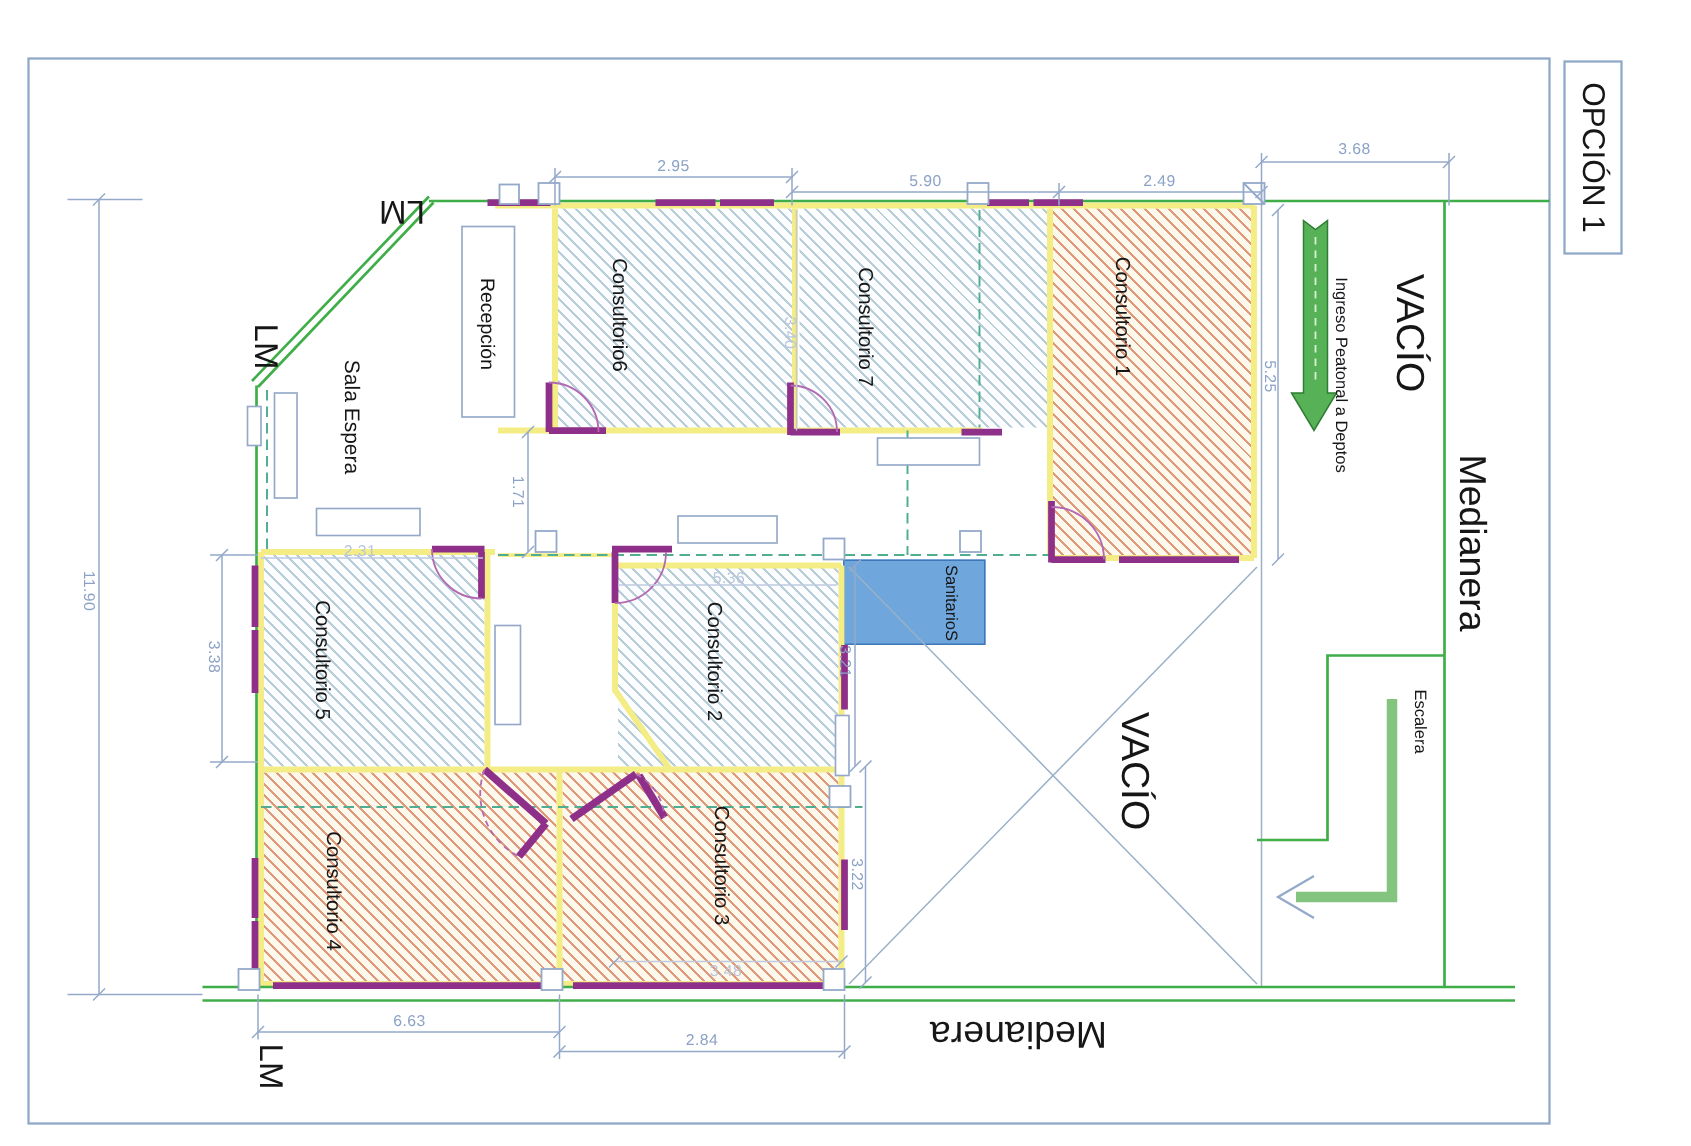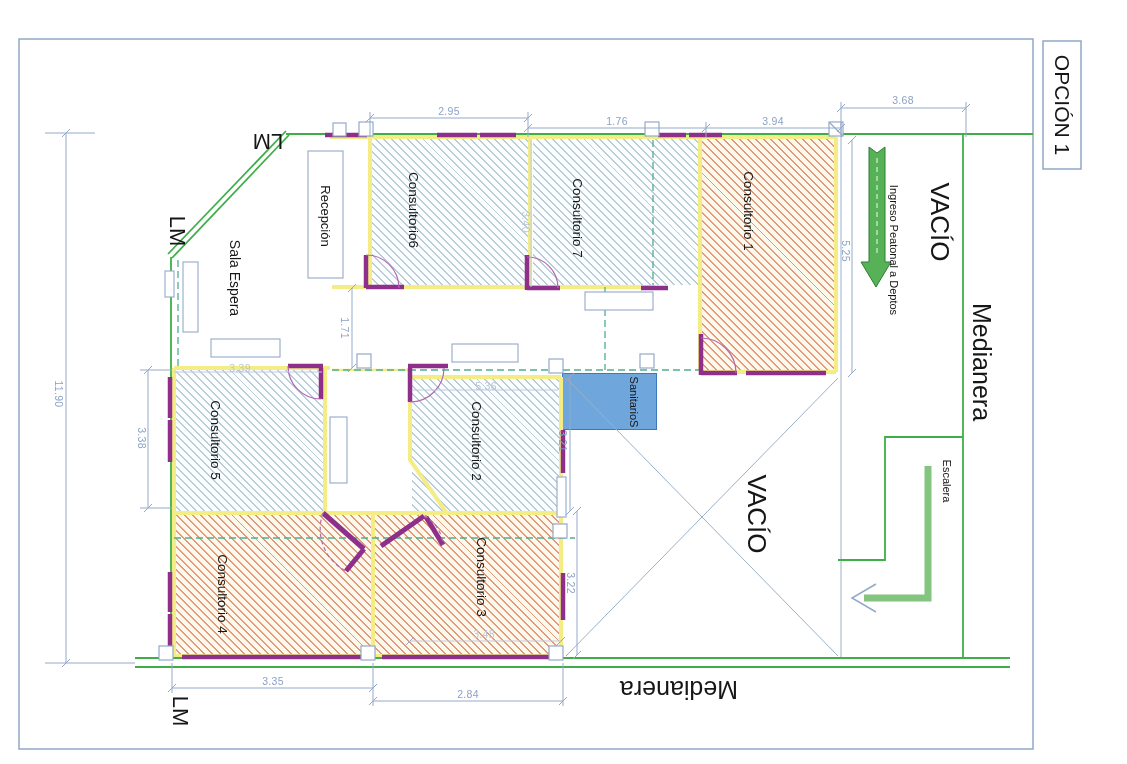--- a/index.html
+++ b/index.html
@@ -223,7 +223,7 @@
   <div class="lbl r90" style="left:633px;top:402px;font-size:11px">SanitarioS</div>
 
   <div class="lbl h dim" style="left:449px;top:111px">2.95</div>
-  <div class="lbl h dim" style="left:617px;top:121px">1.76</div>
+  <div class="lbl h dim" style="left:617px;top:121px">5.90</div>
   <div class="lbl h dim" style="left:773px;top:121px">3.94</div>
   <div class="lbl h dim" style="left:903px;top:100px">3.68</div>
   <div class="lbl r90 dim" style="left:59px;top:394px">11.90</div>

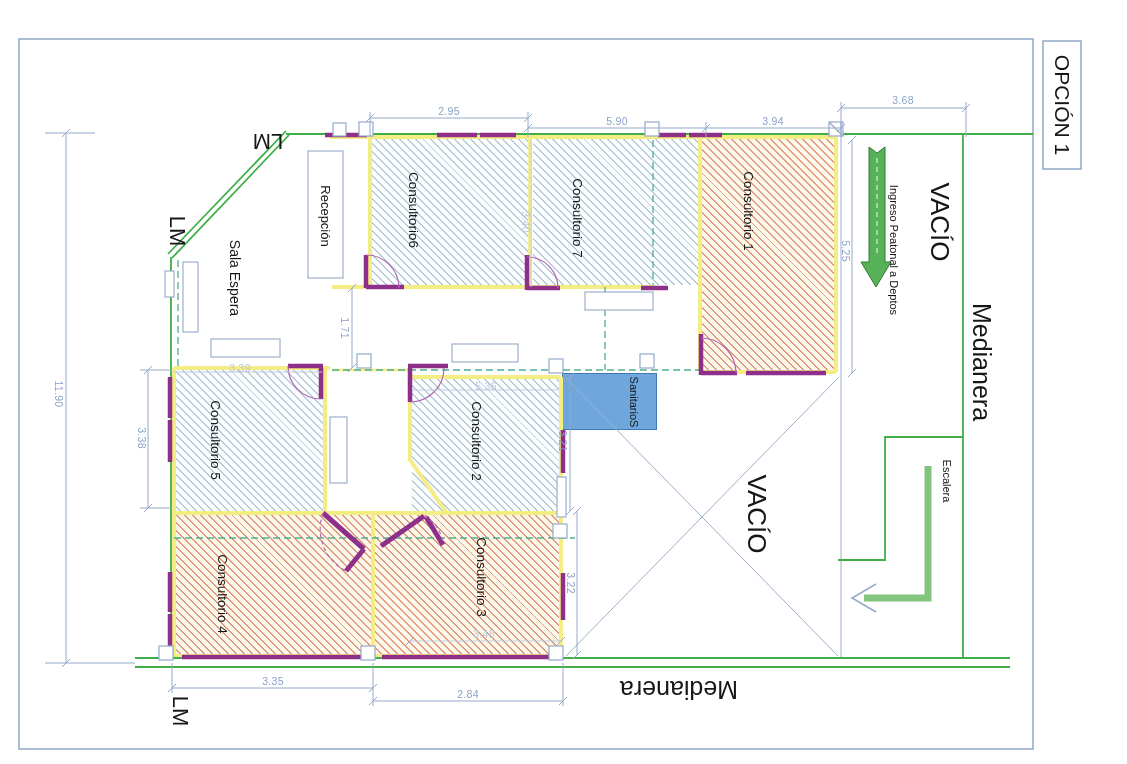--- a/index.html
+++ b/index.html
@@ -224,7 +224,7 @@
 
   <div class="lbl h dim" style="left:449px;top:111px">2.95</div>
   <div class="lbl h dim" style="left:617px;top:121px">5.90</div>
-  <div class="lbl h dim" style="left:773px;top:121px">3.94</div>
+  <div class="lbl h dim" style="left:773px;top:121px">2.49</div>
   <div class="lbl h dim" style="left:903px;top:100px">3.68</div>
   <div class="lbl r90 dim" style="left:59px;top:394px">11.90</div>
   <div class="lbl r90 dim" style="left:846px;top:251px">5.25</div>

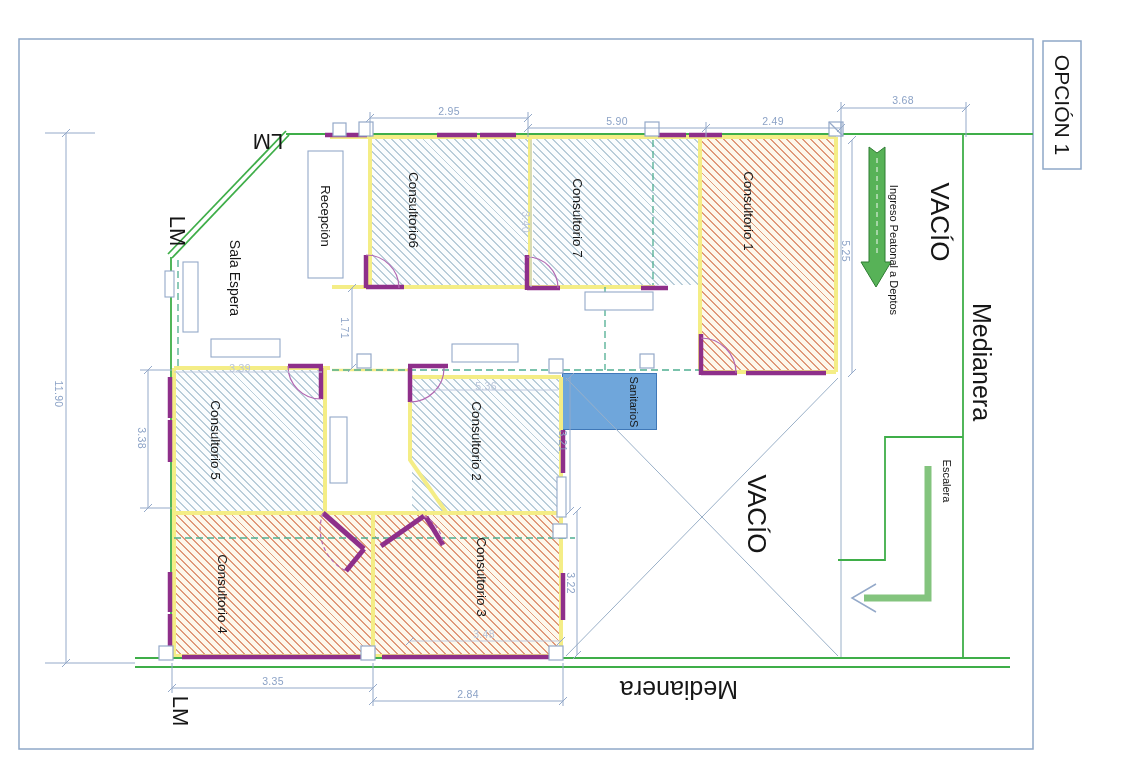--- a/index.html
+++ b/index.html
@@ -230,7 +230,7 @@
   <div class="lbl r90 dim" style="left:846px;top:251px">5.25</div>
   <div class="lbl r90 dim" style="left:345px;top:328px">1.71</div>
   <div class="lbl r90 dim dim-faint" style="left:526px;top:222px">3.40</div>
-  <div class="lbl h dim dim-faint" style="left:240px;top:368px">3.39</div>
+  <div class="lbl h dim dim-faint" style="left:240px;top:368px">2.31</div>
   <div class="lbl h dim dim-faint" style="left:486px;top:386px">5.36</div>
   <div class="lbl r90 dim" style="left:142px;top:438px">3.38</div>
   <div class="lbl r90 dim" style="left:563px;top:441px">3.21</div>

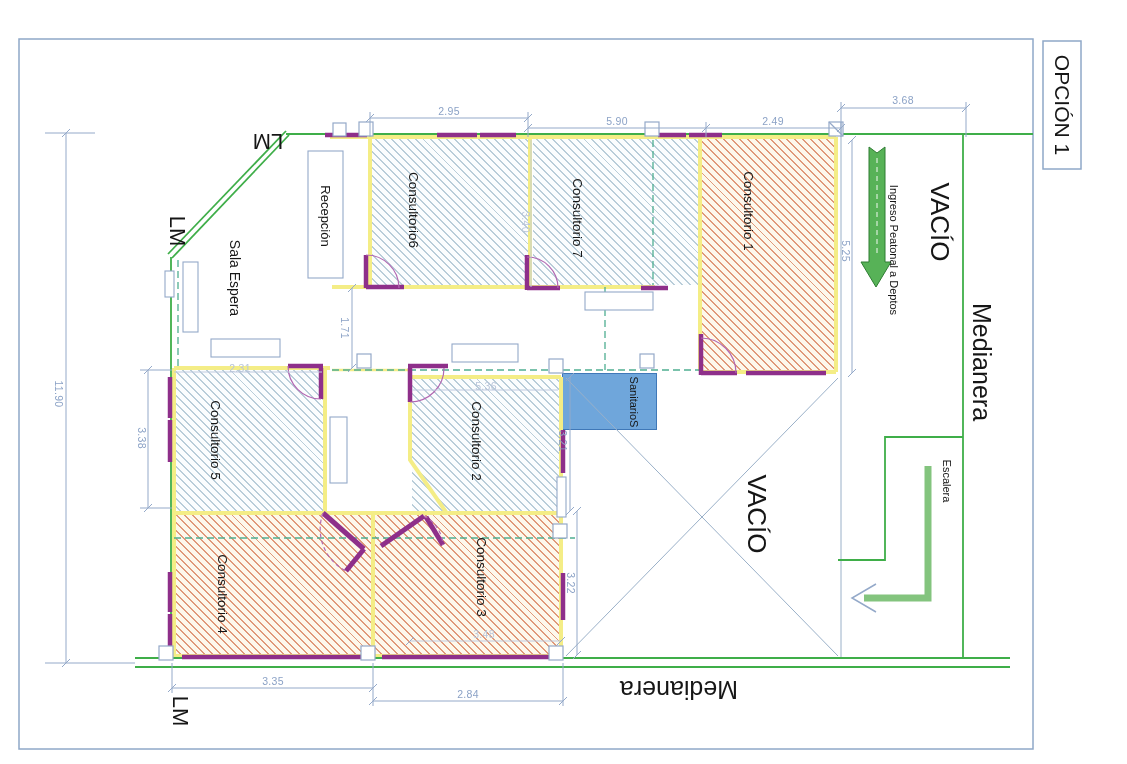--- a/index.html
+++ b/index.html
@@ -235,7 +235,7 @@
   <div class="lbl r90 dim" style="left:142px;top:438px">3.38</div>
   <div class="lbl r90 dim" style="left:563px;top:441px">3.21</div>
   <div class="lbl r90 dim" style="left:571px;top:583px">3.22</div>
-  <div class="lbl h dim dim-faint" style="left:484px;top:634px">3.48</div>
+  <div class="lbl h dim dim-faint" style="left:484px;top:648px">3.48</div>
   <div class="lbl h dim" style="left:273px;top:681px">3.35</div>
   <div class="lbl h dim" style="left:468px;top:694px">2.84</div>
 

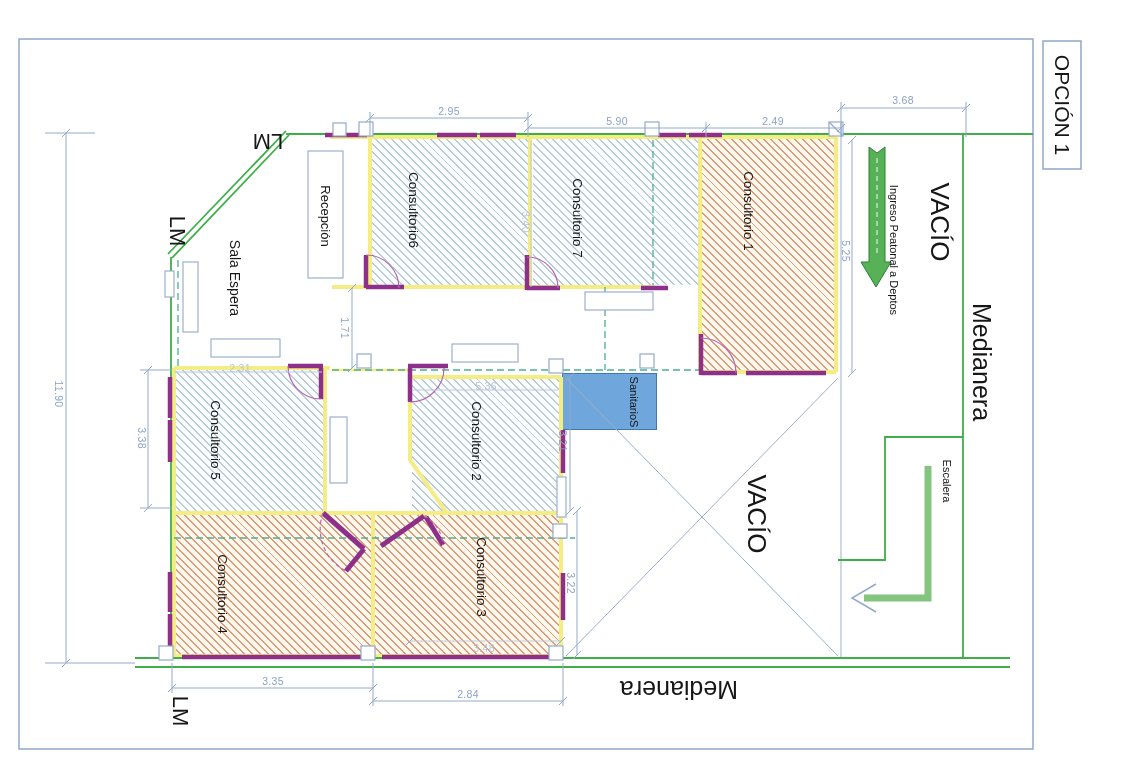--- a/index.html
+++ b/index.html
@@ -236,7 +236,7 @@
   <div class="lbl r90 dim" style="left:563px;top:441px">3.21</div>
   <div class="lbl r90 dim" style="left:571px;top:583px">3.22</div>
   <div class="lbl h dim dim-faint" style="left:484px;top:648px">3.48</div>
-  <div class="lbl h dim" style="left:273px;top:681px">3.35</div>
+  <div class="lbl h dim" style="left:273px;top:681px">6.63</div>
   <div class="lbl h dim" style="left:468px;top:694px">2.84</div>
 
 </div>

